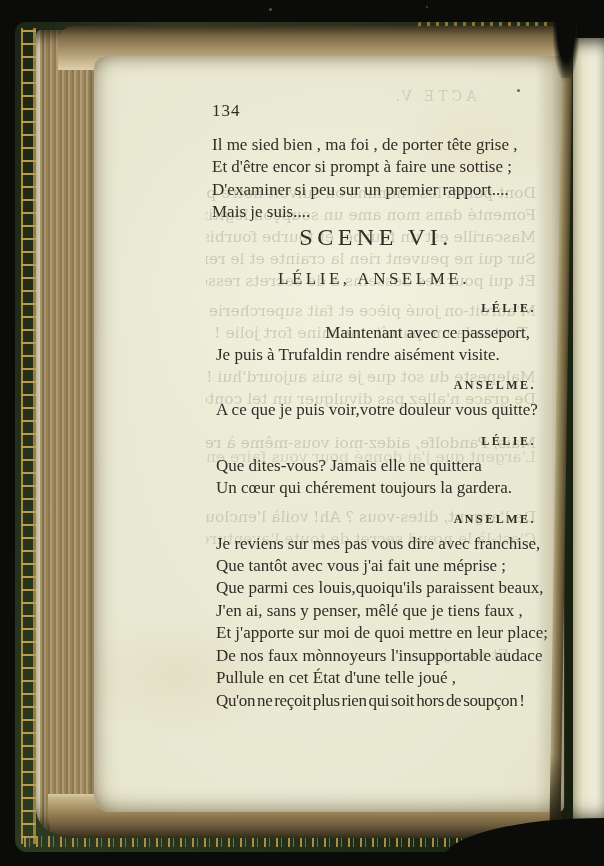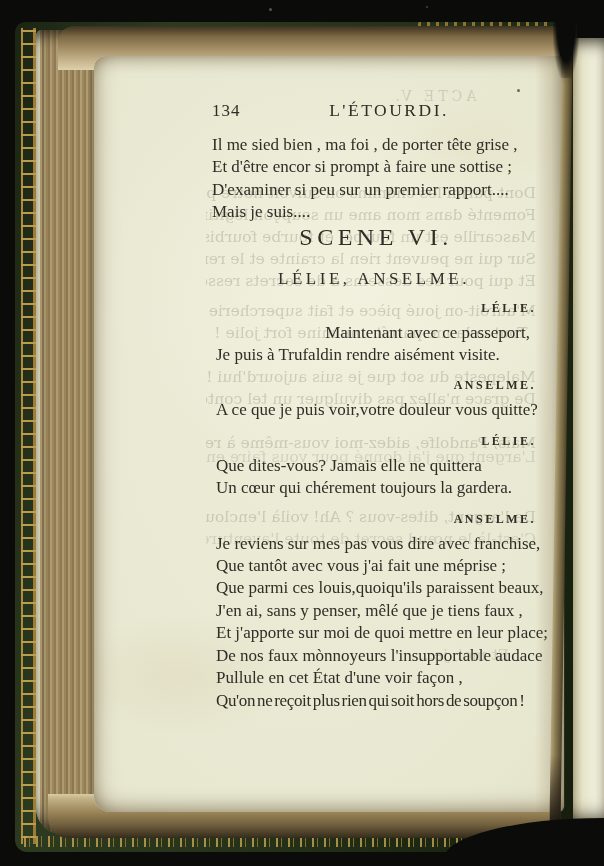--- a/index.html
+++ b/index.html
@@ -126,7 +126,6 @@
     <div class="content">
       <div class="pg-header">
         <span class="page-num">134</span>
-        <div class="running-title">L'ÉTOURDI.</div>
       </div>
 
       <div class="verse">

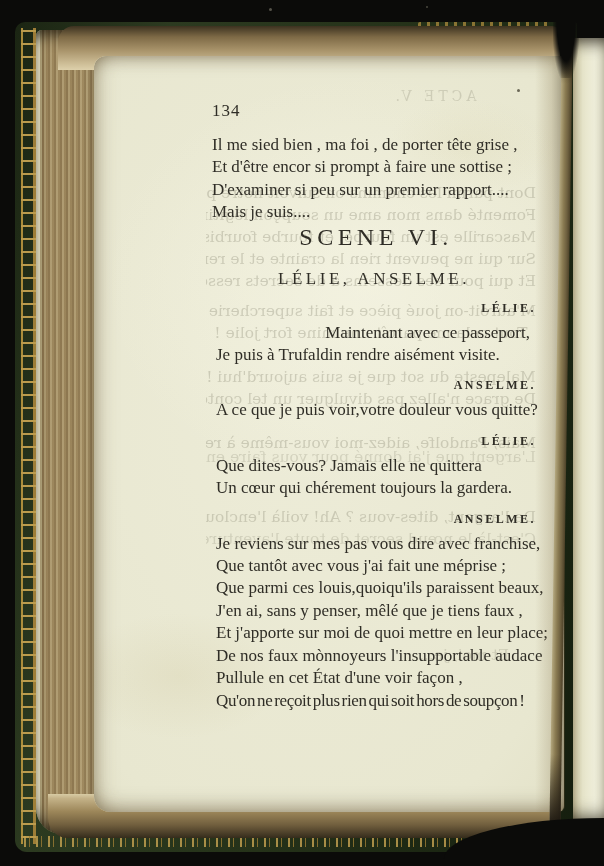--- a/index.html
+++ b/index.html
@@ -170,7 +170,7 @@
           <div class="verse-line">J'en ai, sans y penser, mêlé que je tiens faux ,</div>
           <div class="verse-line">Et j'apporte sur moi de quoi mettre en leur place;</div>
           <div class="verse-line">De nos faux mònnoyeurs l'insupportable audace</div>
-          <div class="verse-line">Pullule en cet État d'une voir façon ,</div>
+          <div class="verse-line">Pullule en cet État d'une telle joué ,</div>
           <div class="verse-line tight">Qu'on ne reçoit plus rien qui soit hors de soupçon !</div>
         </div>
       </div>

